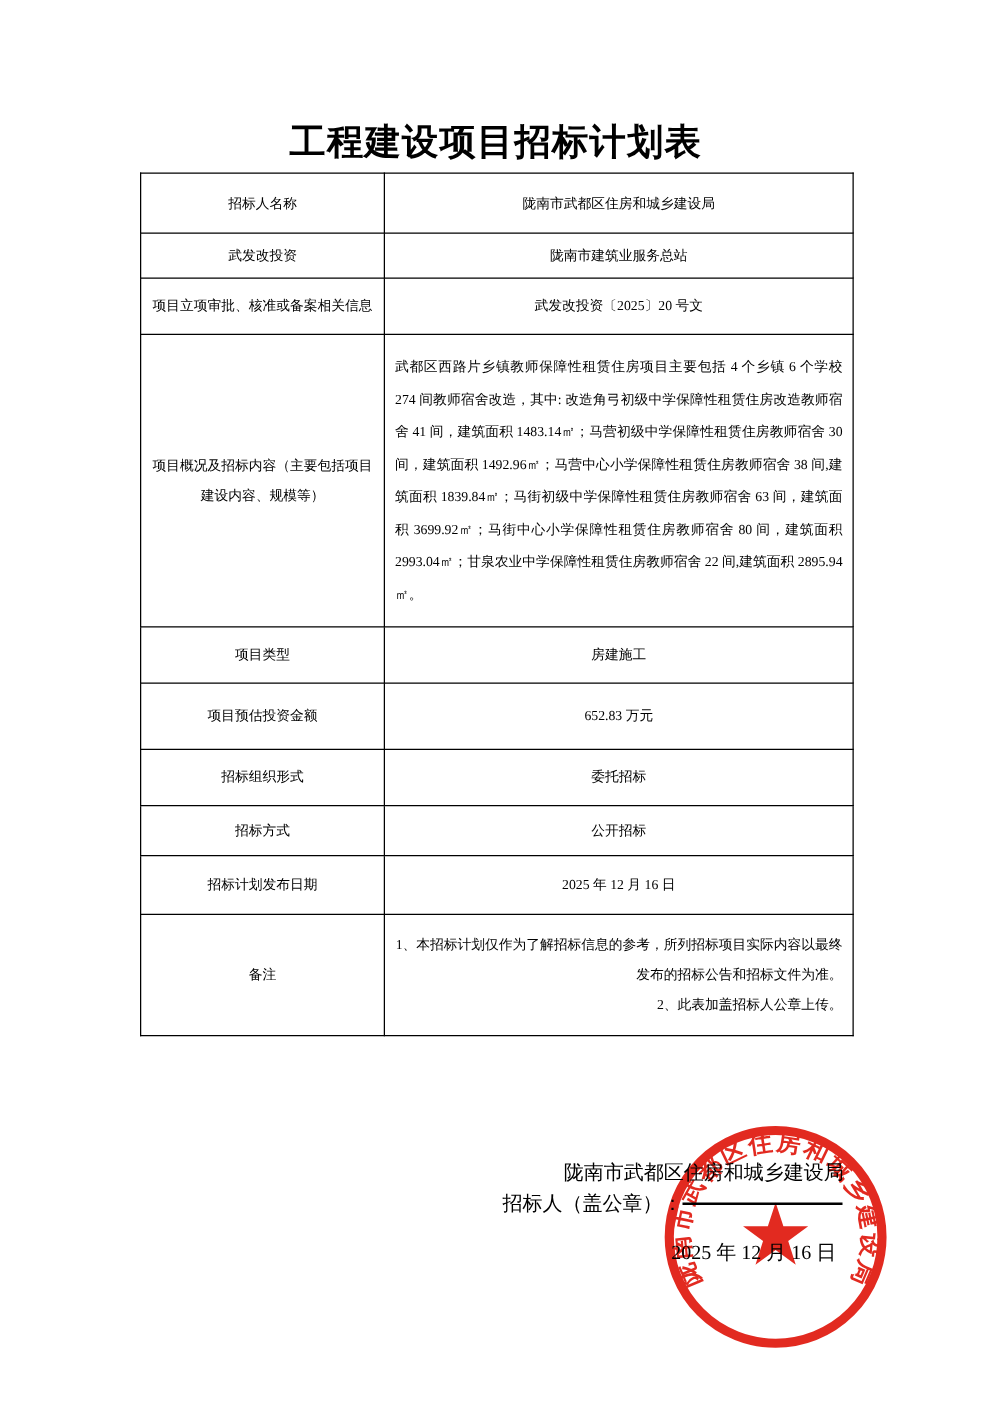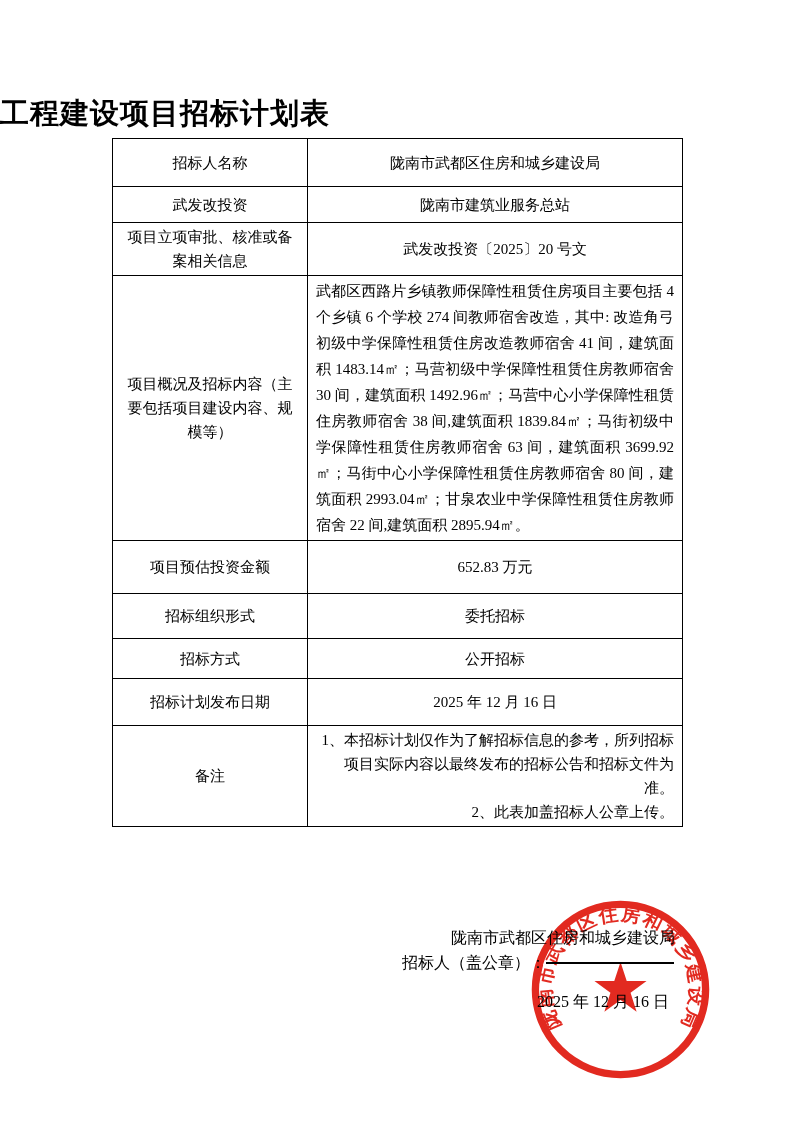--- a/index.html
+++ b/index.html
@@ -13,6 +13,7 @@
   }
   .doc-title{
     position:absolute;top:94px;left:0;width:793px;
+    text-align:center;
     font-family:"Liberation Sans","DejaVu Sans",sans-serif;
     font-weight:bold;font-size:29px;letter-spacing:1px;
     margin:0;

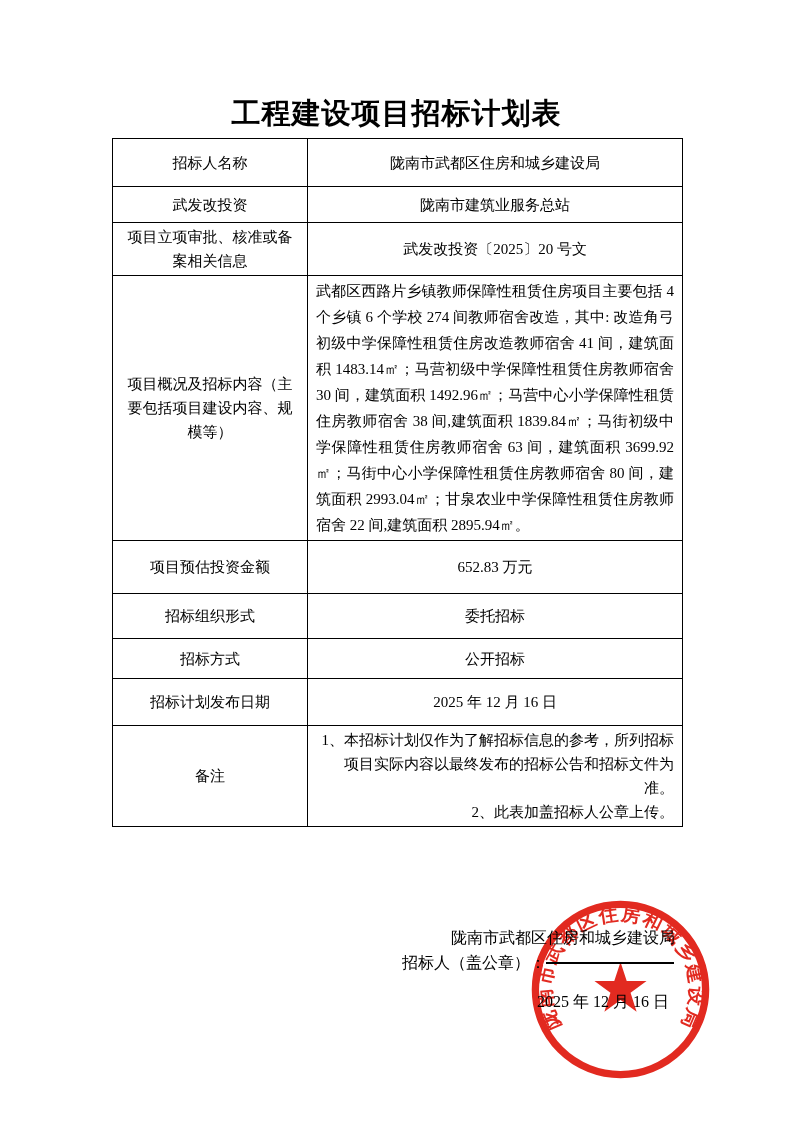--- a/index.html
+++ b/index.html
@@ -27,7 +27,7 @@
   table.bid-table col.c-value{width:375px;}
   table.bid-table td{
     border:1.5px solid #000;
-    font-size:15px;
+    font-size:11px;
     padding:2px 8px;
     vertical-align:middle;
   }

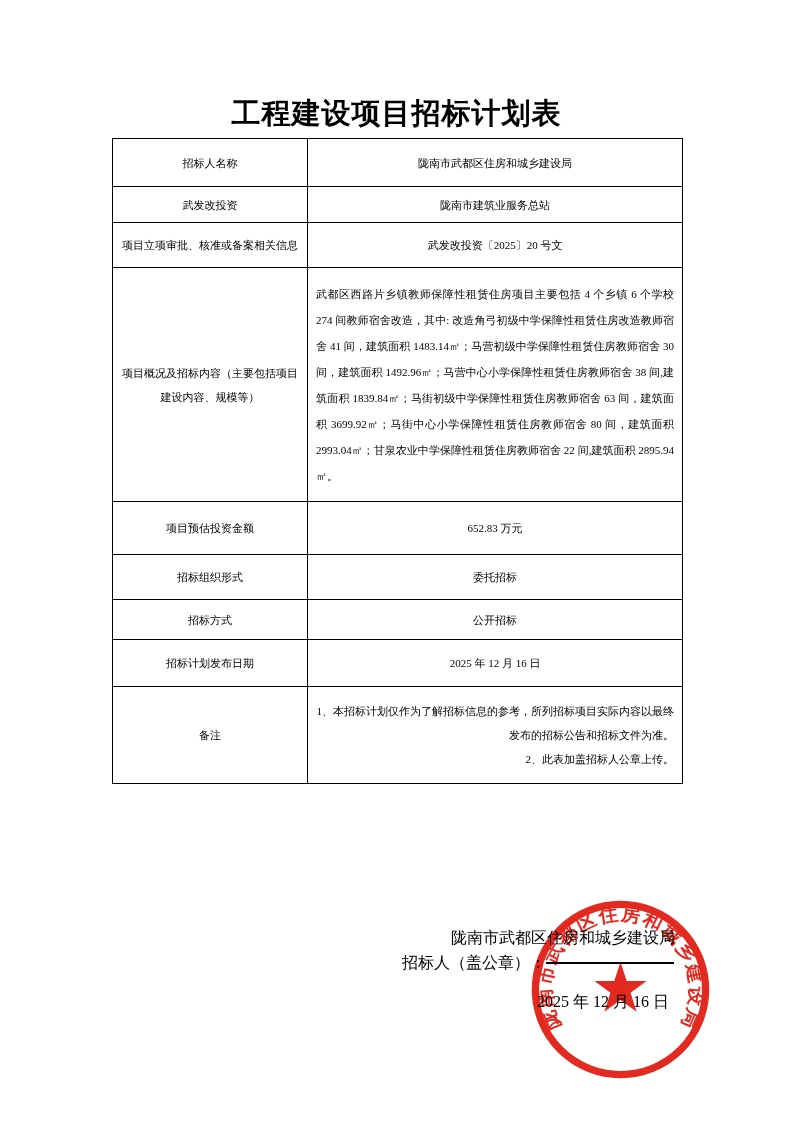--- a/index.html
+++ b/index.html
@@ -99,6 +99,10 @@
         <td class="lbl">项目概况及招标内容（主要包括项目建设内容、规模等）</td>
         <td class="val-left">武都区西路片乡镇教师保障性租赁住房项目主要包括 4 个乡镇 6 个学校 274 间教师宿舍改造，其中: 改造角弓初级中学保障性租赁住房改造教师宿舍 41 间，建筑面积 1483.14㎡；马营初级中学保障性租赁住房教师宿舍 30 间，建筑面积 1492.96㎡；马营中心小学保障性租赁住房教师宿舍 38 间,建筑面积 1839.84㎡；马街初级中学保障性租赁住房教师宿舍 63 间，建筑面积 3699.92㎡；马街中心小学保障性租赁住房教师宿舍 80 间，建筑面积 2993.04㎡；甘泉农业中学保障性租赁住房教师宿舍 22 间,建筑面积 2895.94㎡。</td>
       </tr>
+      <tr class="r6">
+        <td class="lbl">项目类型</td>
+        <td class="val">房建施工</td>
+      </tr>
       <tr class="r7">
         <td class="lbl">项目预估投资金额</td>
         <td class="val">652.83 万元</td>

